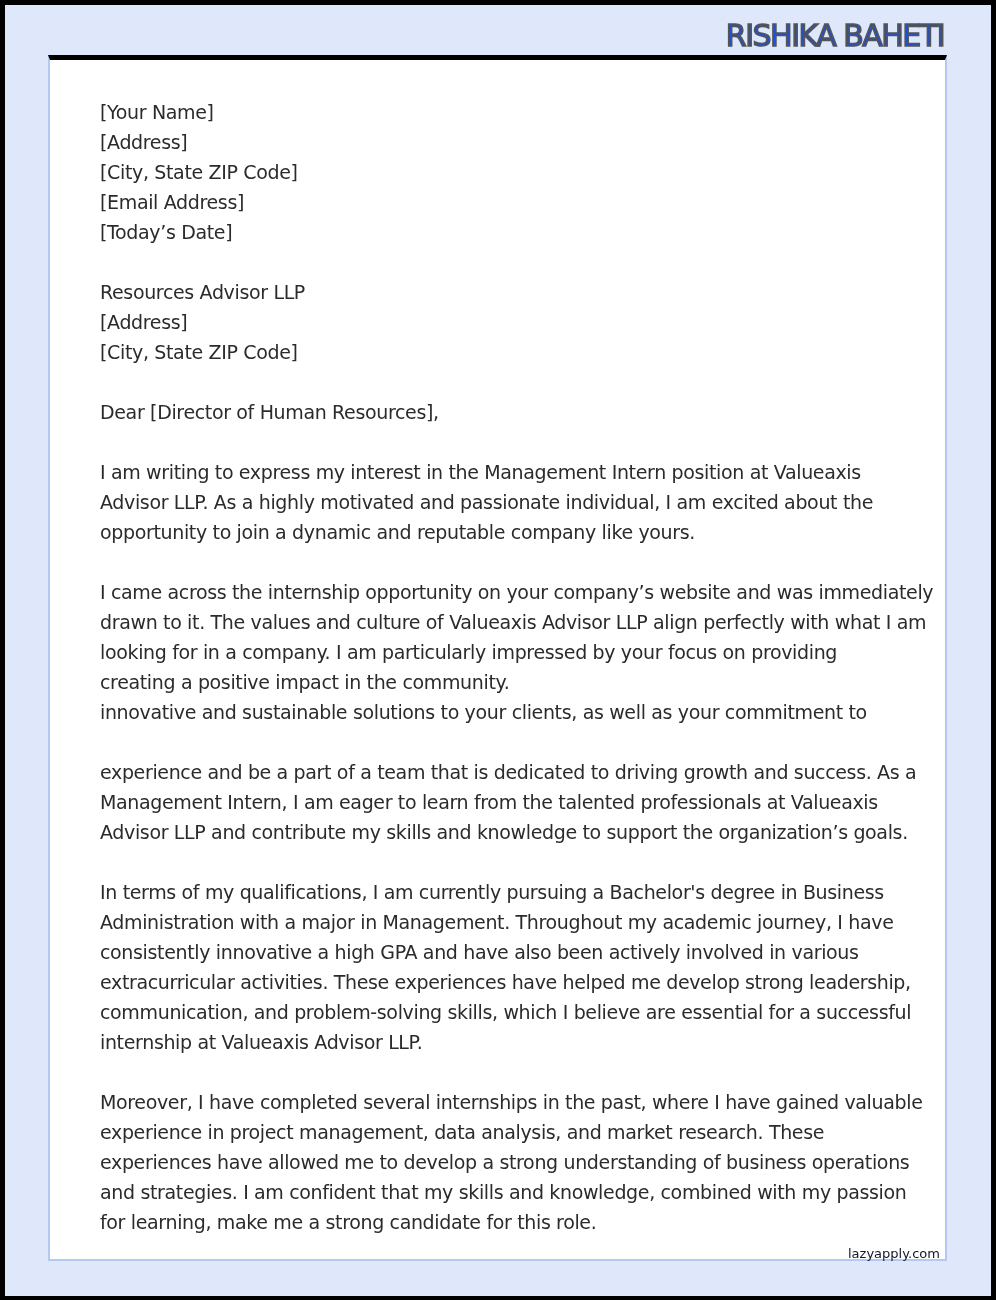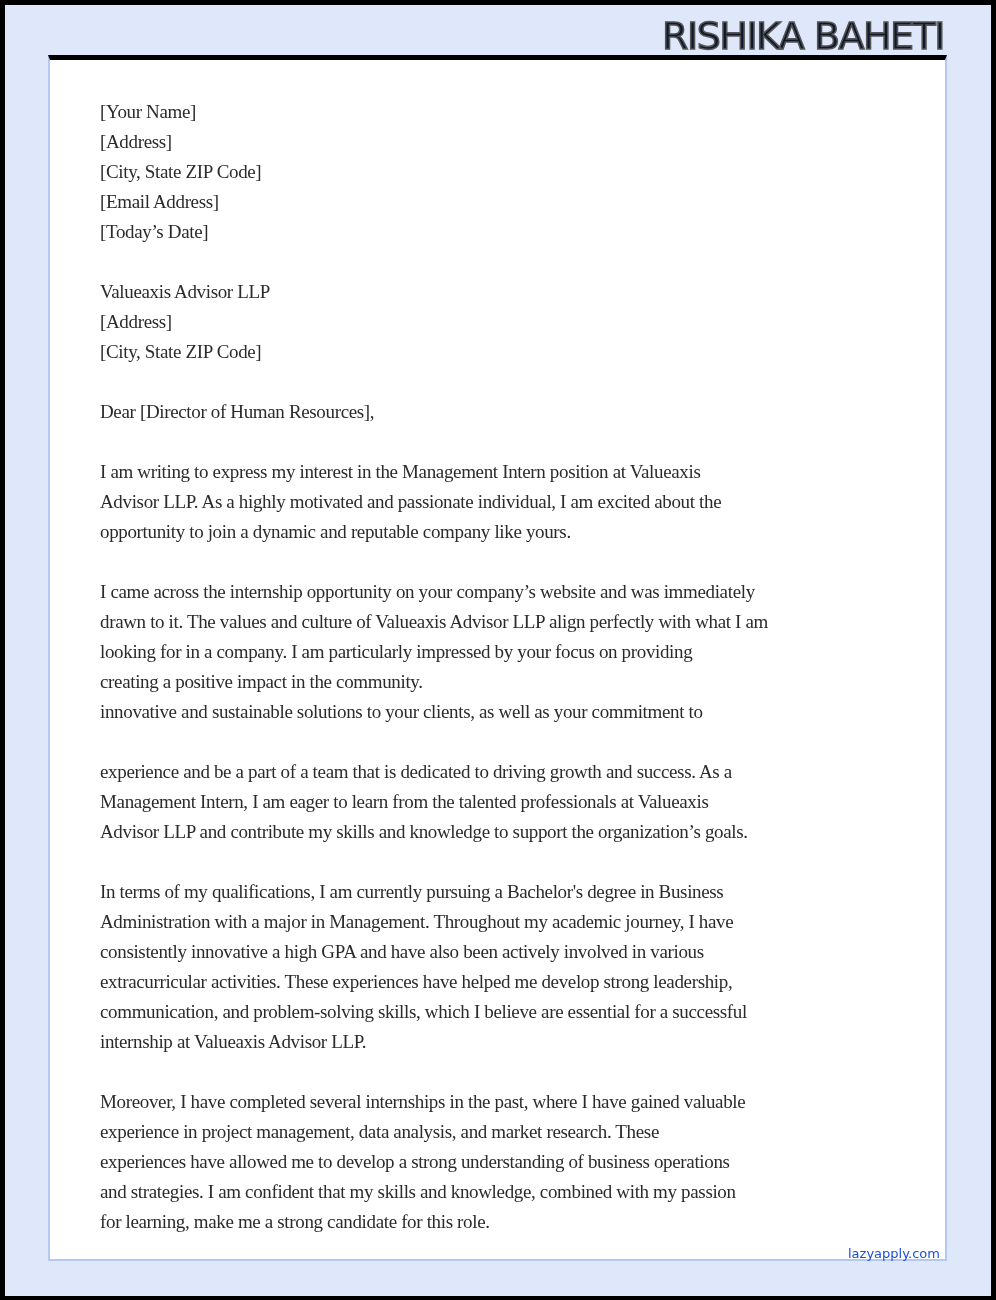--- a/index.html
+++ b/index.html
@@ -16,8 +16,8 @@
   .name {
     position: absolute; right: 52px; top: 14px;
     font-family: "DejaVu Sans", sans-serif;
-    font-size: 38px; letter-spacing: -1.5px; line-height: 44px;
-    color: #0f172a;
+    font-size: 30px; letter-spacing: -1.5px; line-height: 44px;
+    color: #1d4ed8;
     -webkit-text-stroke: 1.6px #555;
     font-weight: normal;
   }

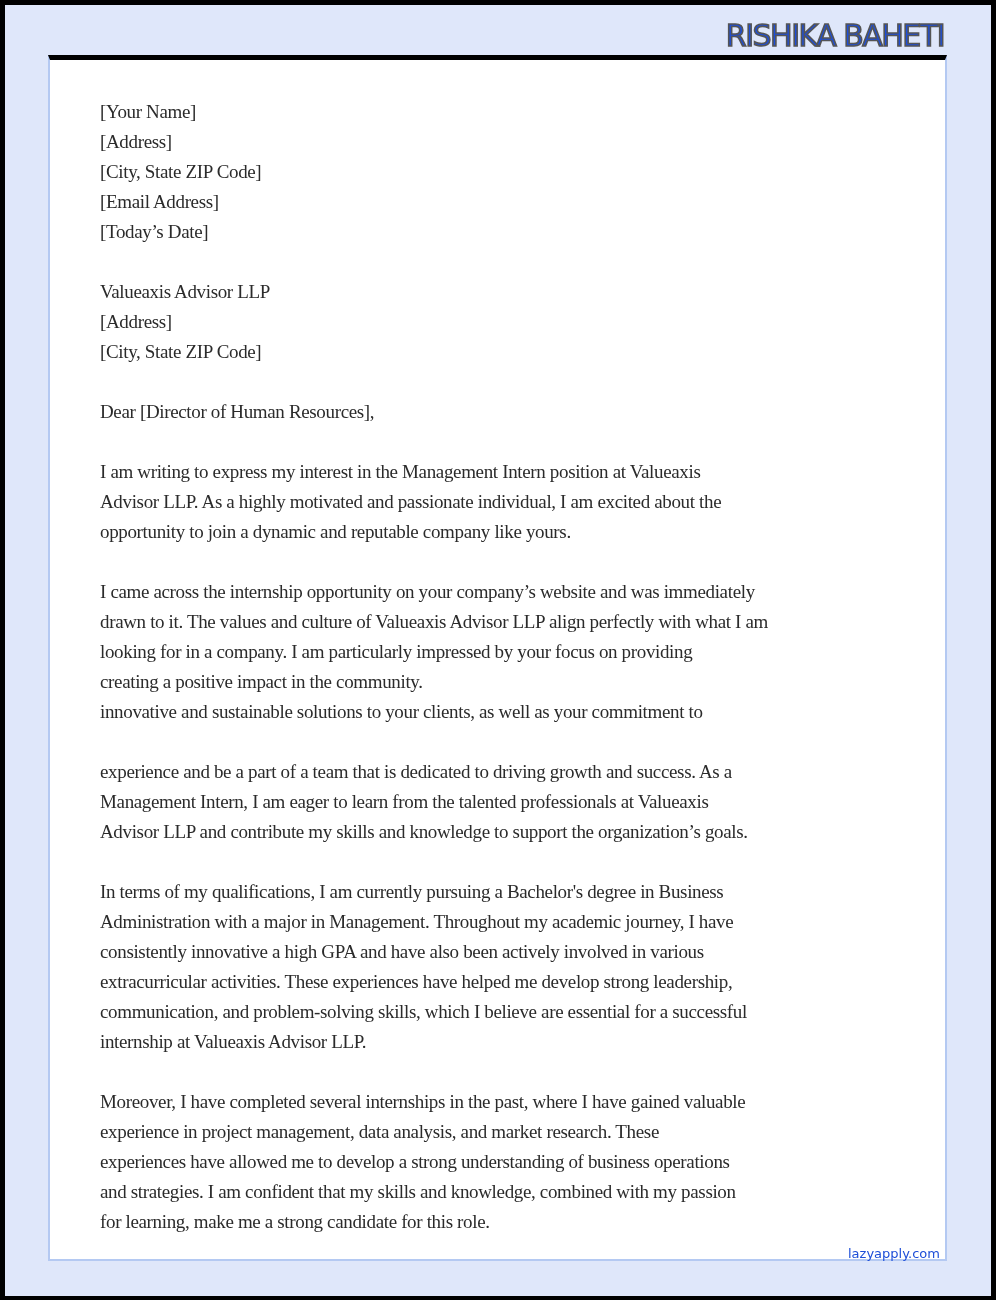--- a/index.html
+++ b/index.html
@@ -33,7 +33,7 @@
     letter-spacing: -0.35px; z-index: 3;
   }
   .content p { margin: 0 0 30px 0; }
-  .content .line { display: block; white-space: nowrap; font-family: Liberation Serif, serif; }
+  .content .line { display: block; white-space: nowrap; }
   .watermark {
     position: absolute; left: 848px; top: 1246px;
     font-size: 13px; color: #1d4ed8; z-index: 4;

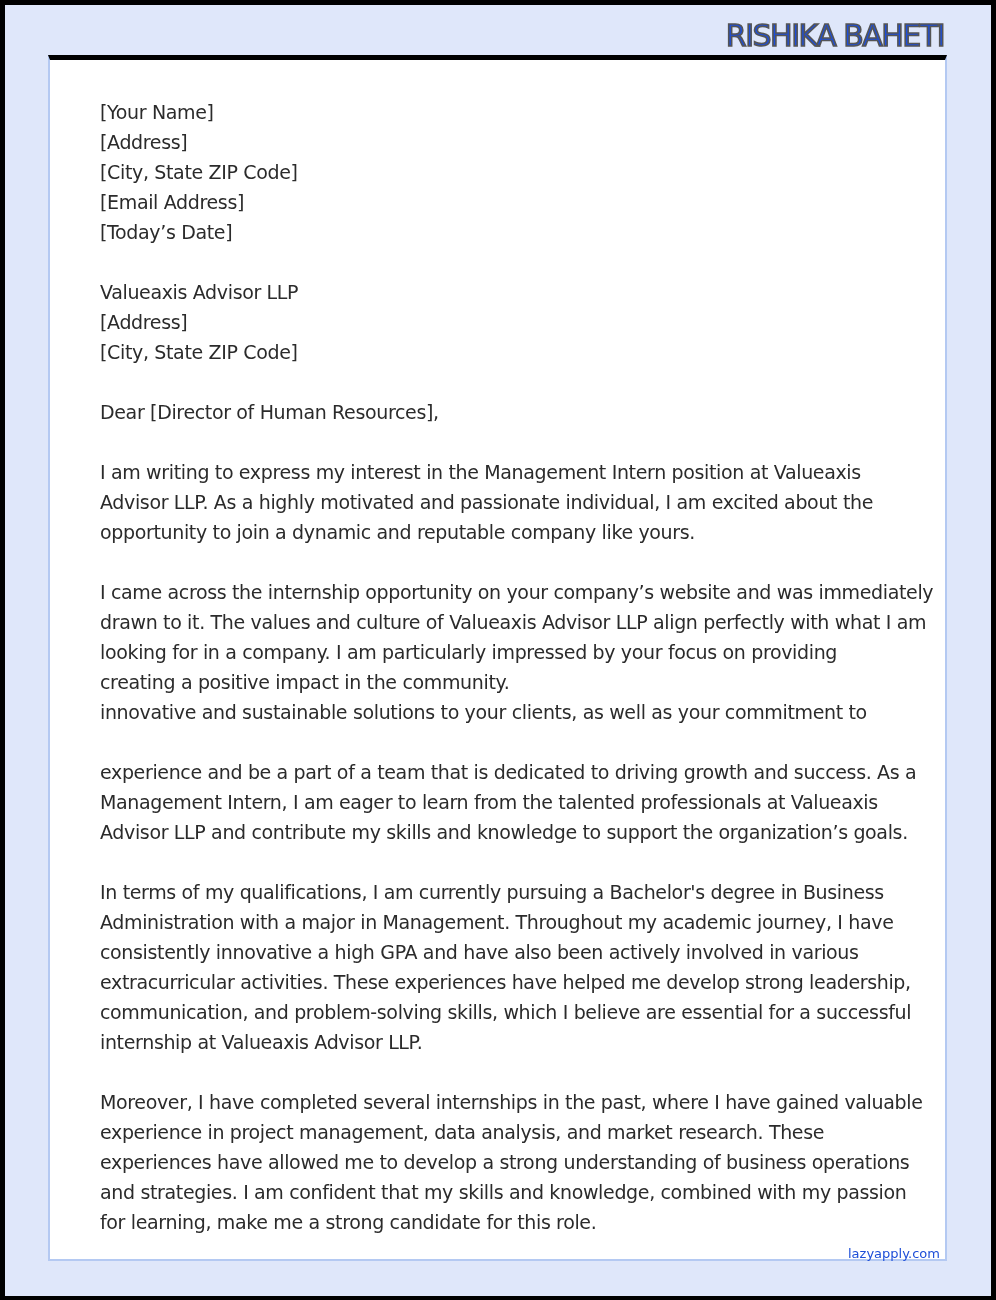--- a/index.html
+++ b/index.html
@@ -57,7 +57,7 @@
     <span class="line">[Today’s Date]</span>
   </p>
   <p>
-    <span class="line">Valueaxis Advisor LLP</span>
+    <span class="line">Resources Advisor LLP</span>
     <span class="line">[Address]</span>
     <span class="line">[City, State ZIP Code]</span>
   </p>

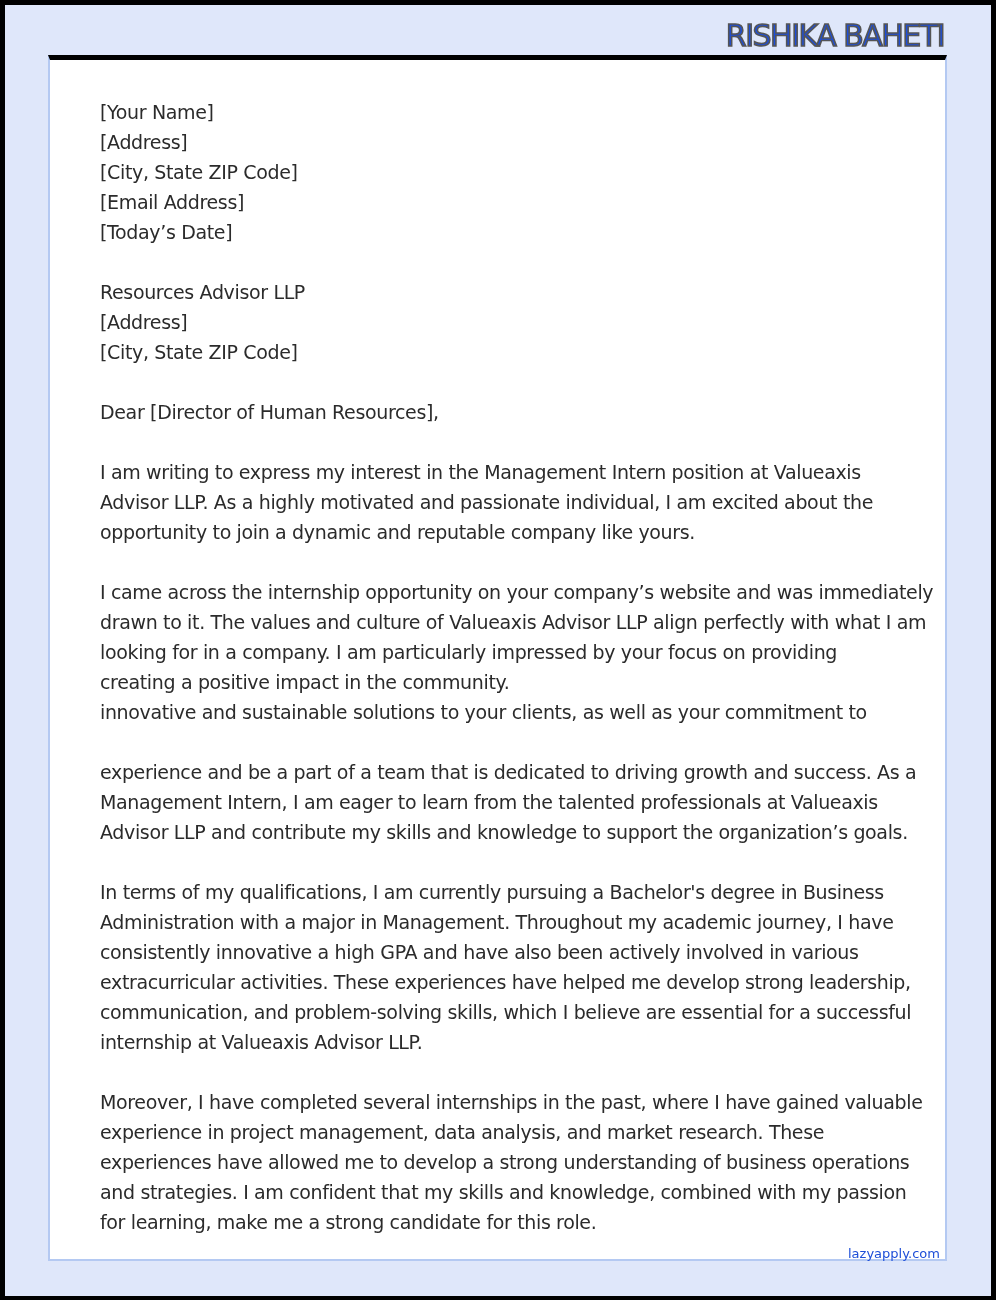--- a/index.html
+++ b/index.html
@@ -36,7 +36,7 @@
   .content .line { display: block; white-space: nowrap; }
   .watermark {
     position: absolute; left: 848px; top: 1246px;
-    font-size: 13px; color: #1d4ed8; z-index: 4;
+    font-size: 13px; color: #0f172a; z-index: 4;
   }
 </style>
 </head>

